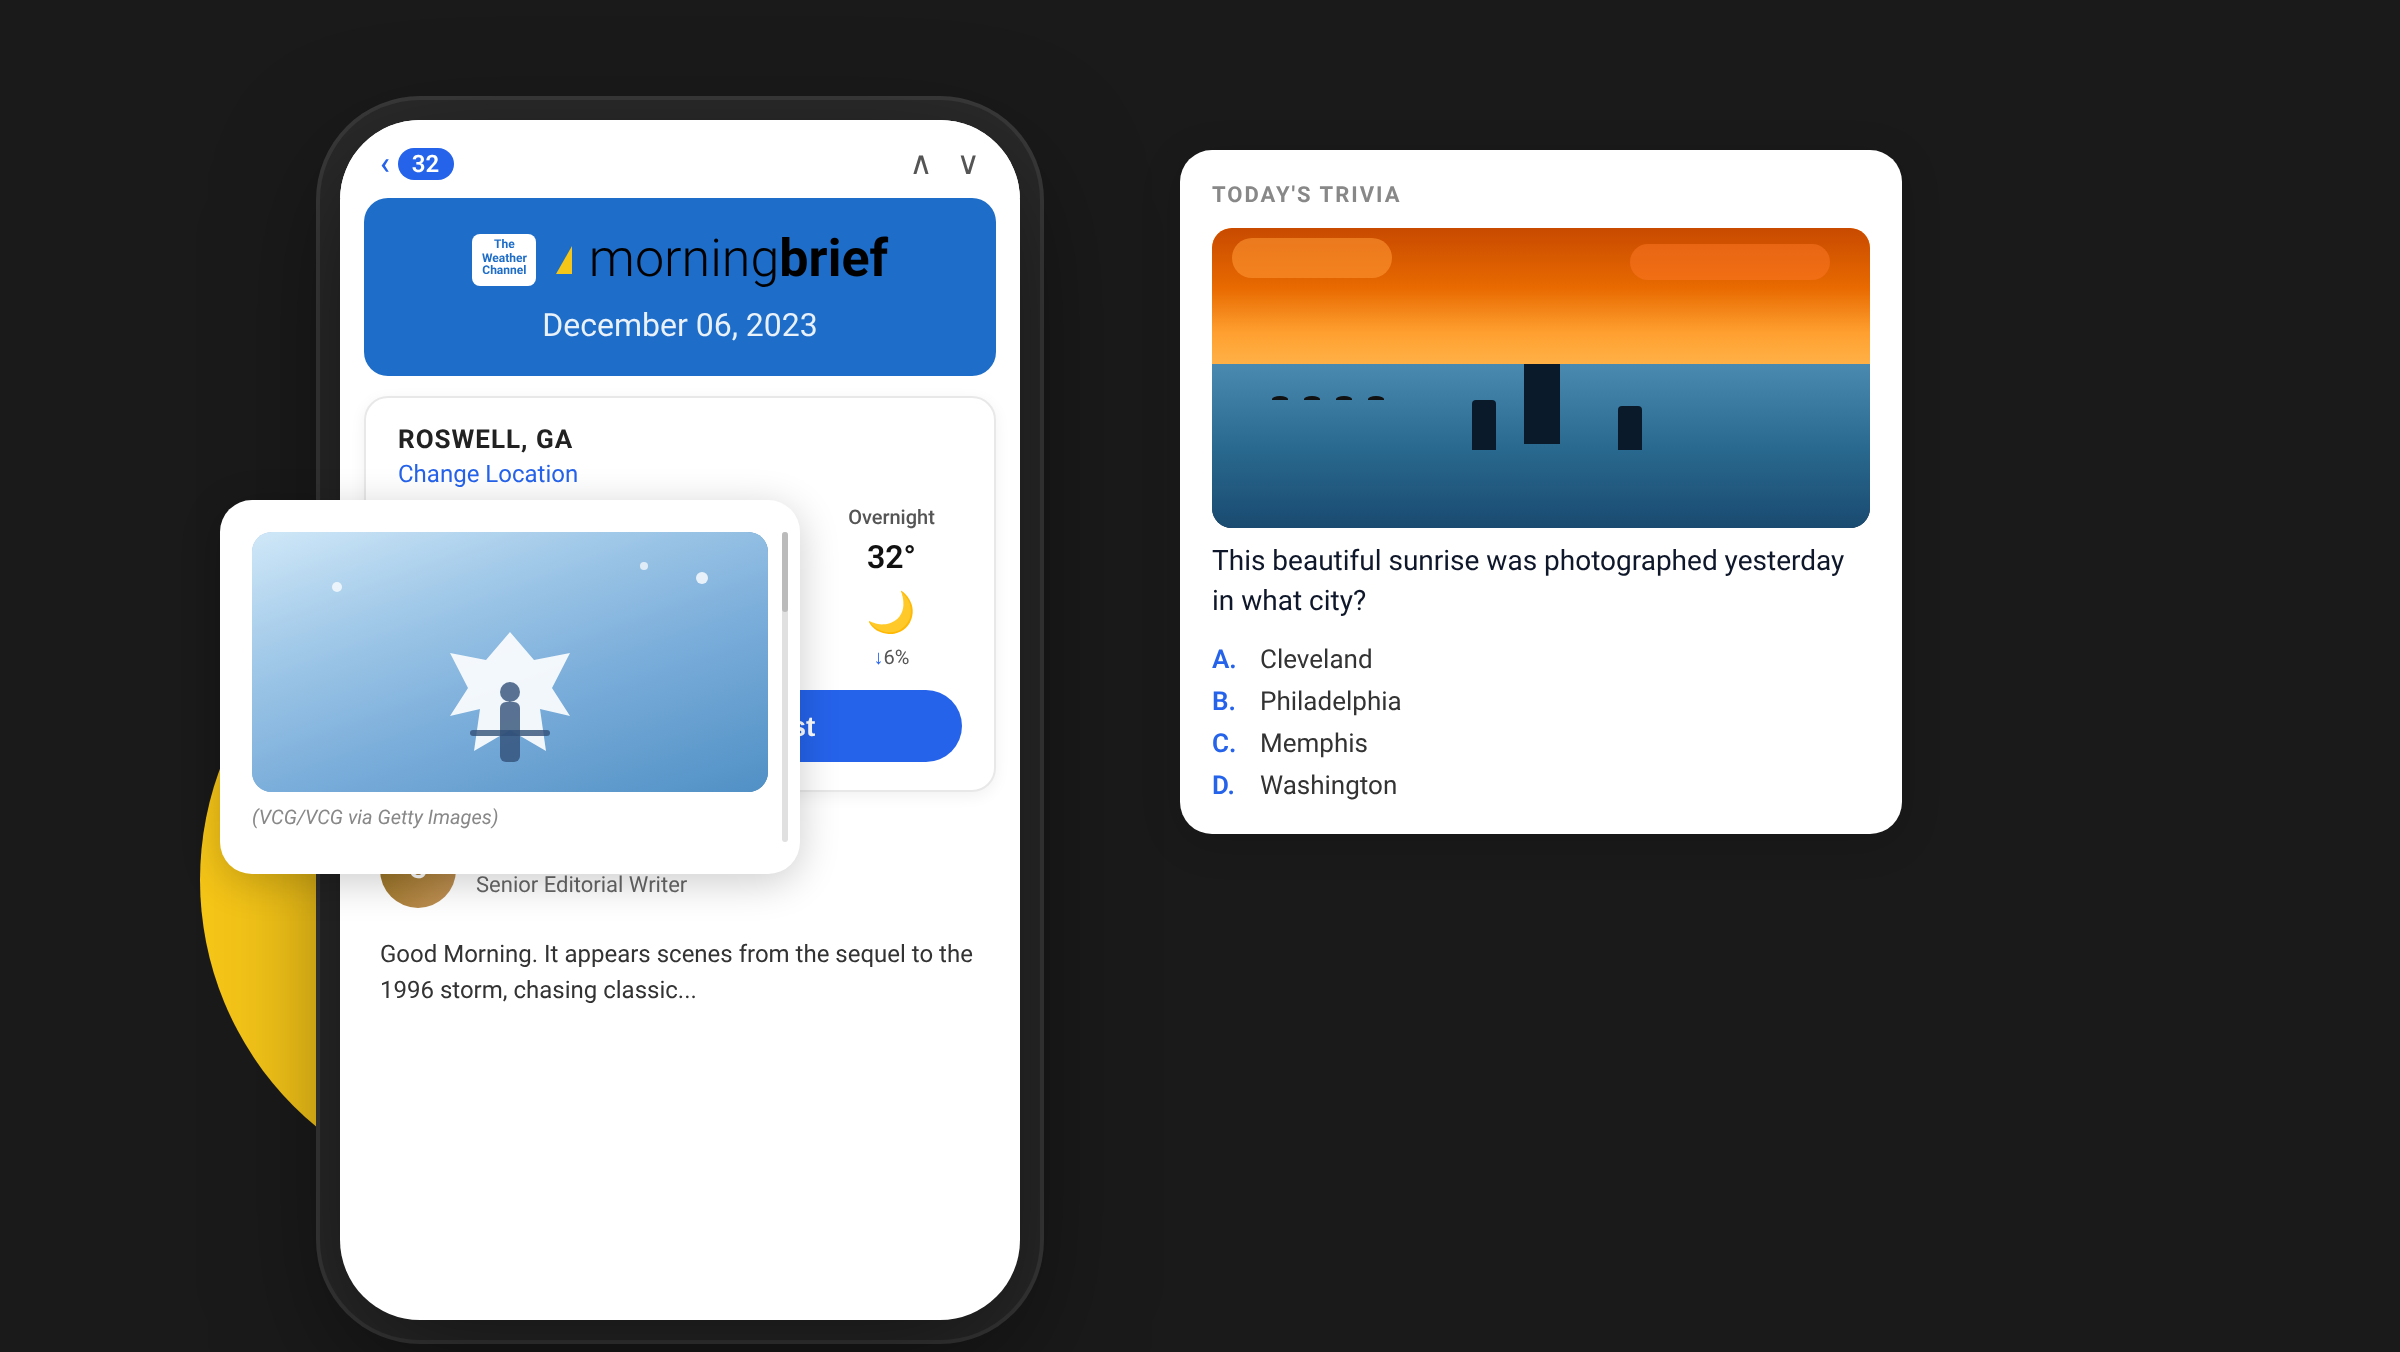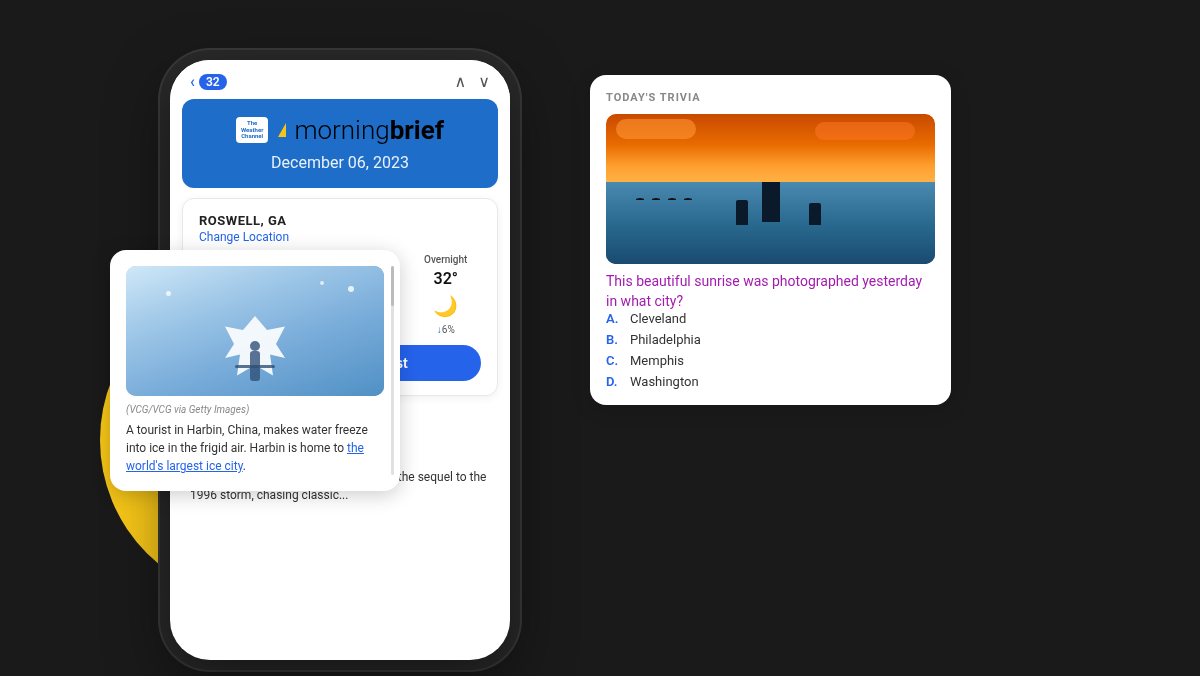--- a/index.html
+++ b/index.html
@@ -320,9 +320,9 @@
 
     .trivia-question {
       font-size: 14px;
-      color: #a21caf;
+      color: #0f172a;
       line-height: 1.4;
-      margin-bottom: 0;
+      margin-bottom: 12px;
     }
 
     .trivia-options {

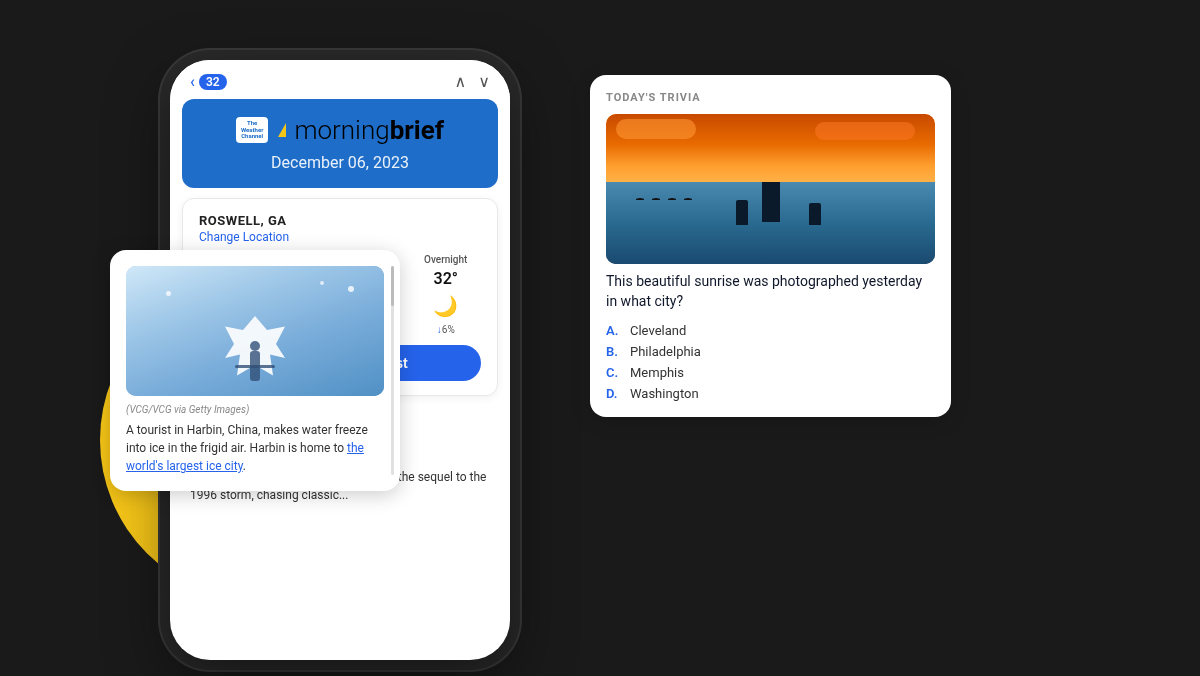--- a/index.html
+++ b/index.html
@@ -569,9 +569,6 @@
   </div>
 
   <div class="focus-credit">(VCG/VCG via Getty Images)</div>
-  <div class="focus-text">
-    <span>A tourist in Harbin, China, makes water freeze into ice in the frigid air. Harbin is home to </span><a class="focus-link">the world's largest ice city</a><span>.</span>
-  </div>
 </div>
 
 </body></html>

